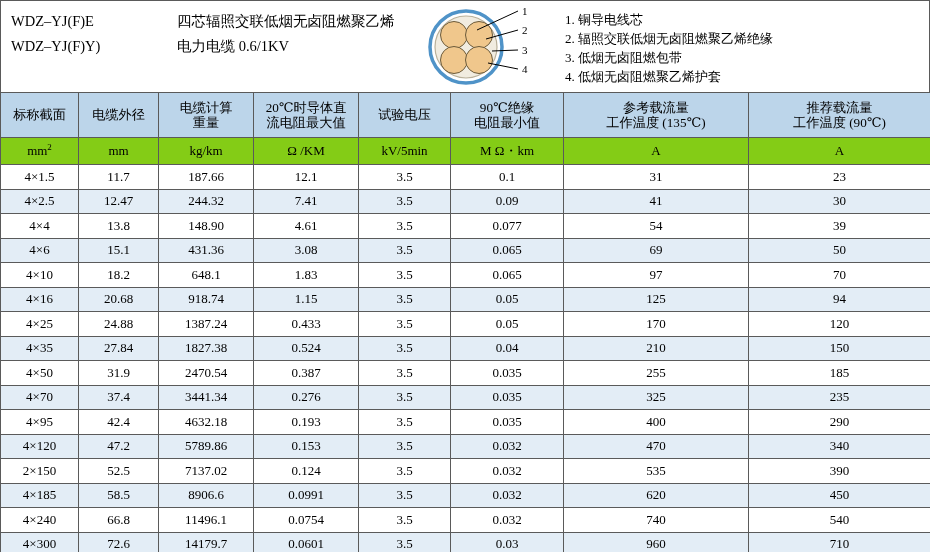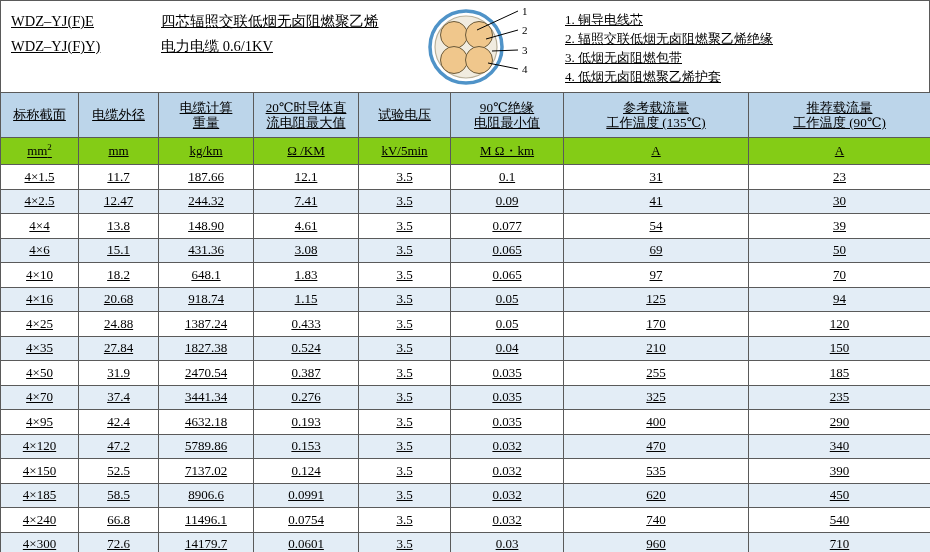--- a/index.html
+++ b/index.html
@@ -19,7 +19,6 @@
     width: 930px;
     height: 391px;
     box-sizing: border-box;
-    text-decoration: underline;
   }
   
   .header {

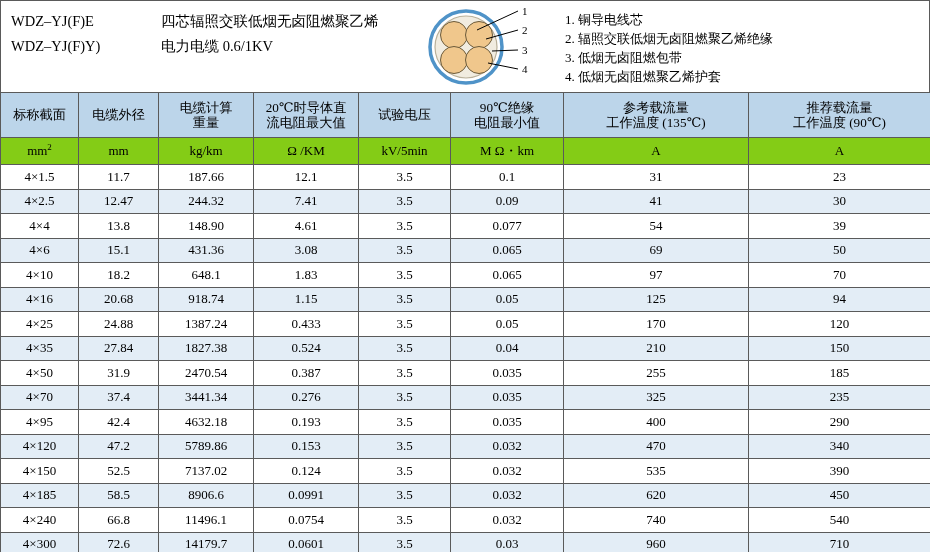--- a/index.html
+++ b/index.html
@@ -45,6 +45,7 @@
   }
   .name-desc {
     flex: 1;
+    margin-left: 16px;
   }
   .header-figure {
     width: 130px;

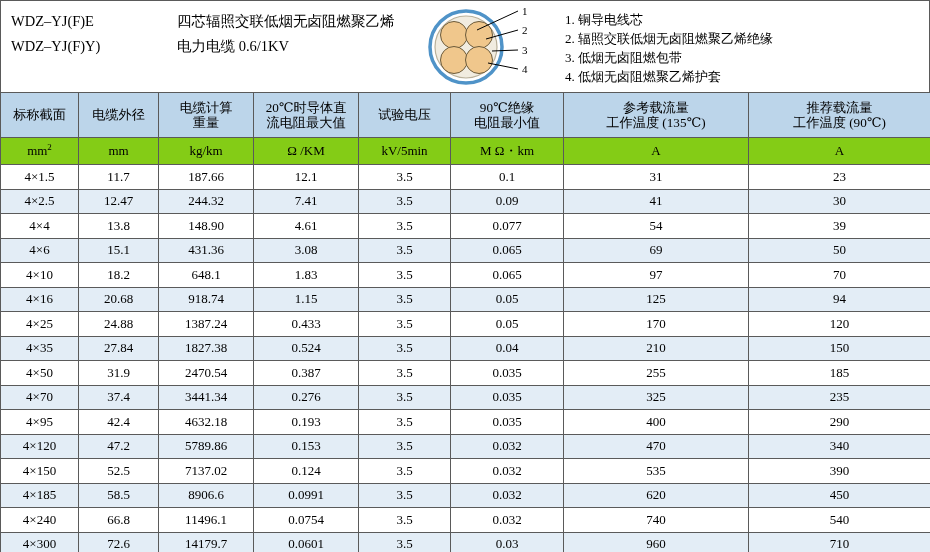--- a/index.html
+++ b/index.html
@@ -347,7 +347,7 @@
         <td>340</td>
       </tr>
       <tr>
-        <td>4×150</td>
+        <td>2×150</td>
         <td>52.5</td>
         <td>7137.02</td>
         <td>0.124</td>

